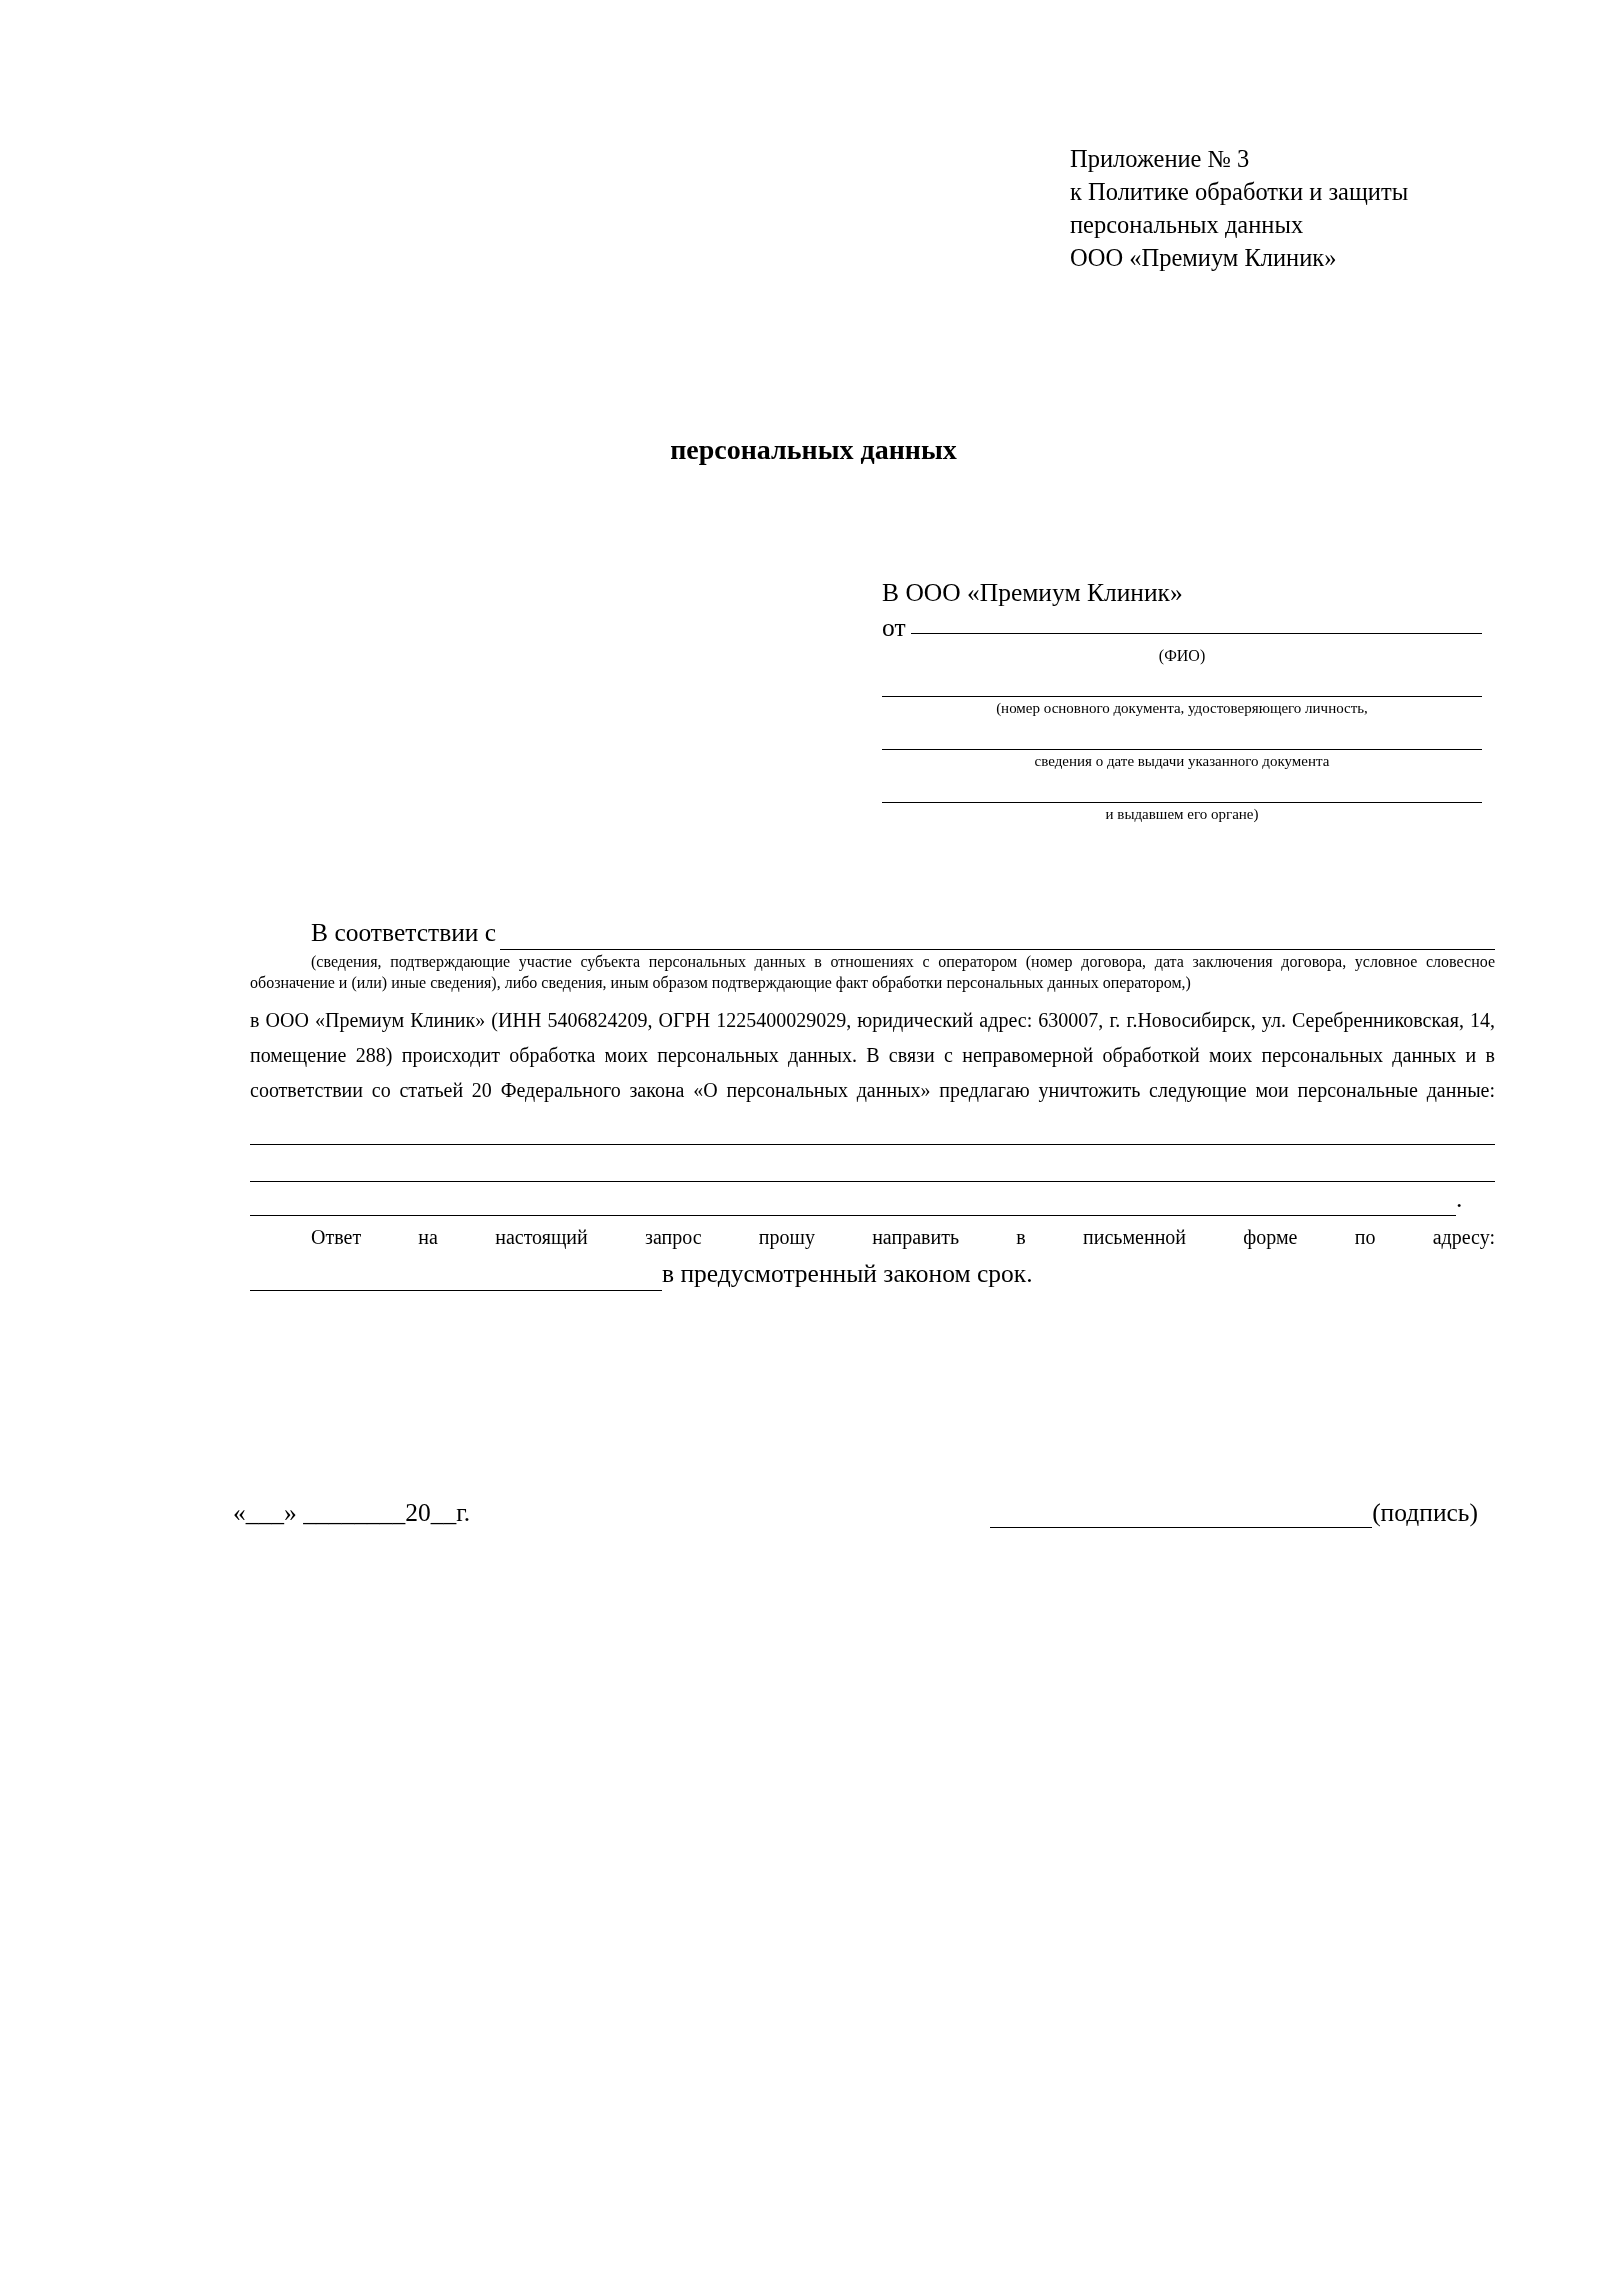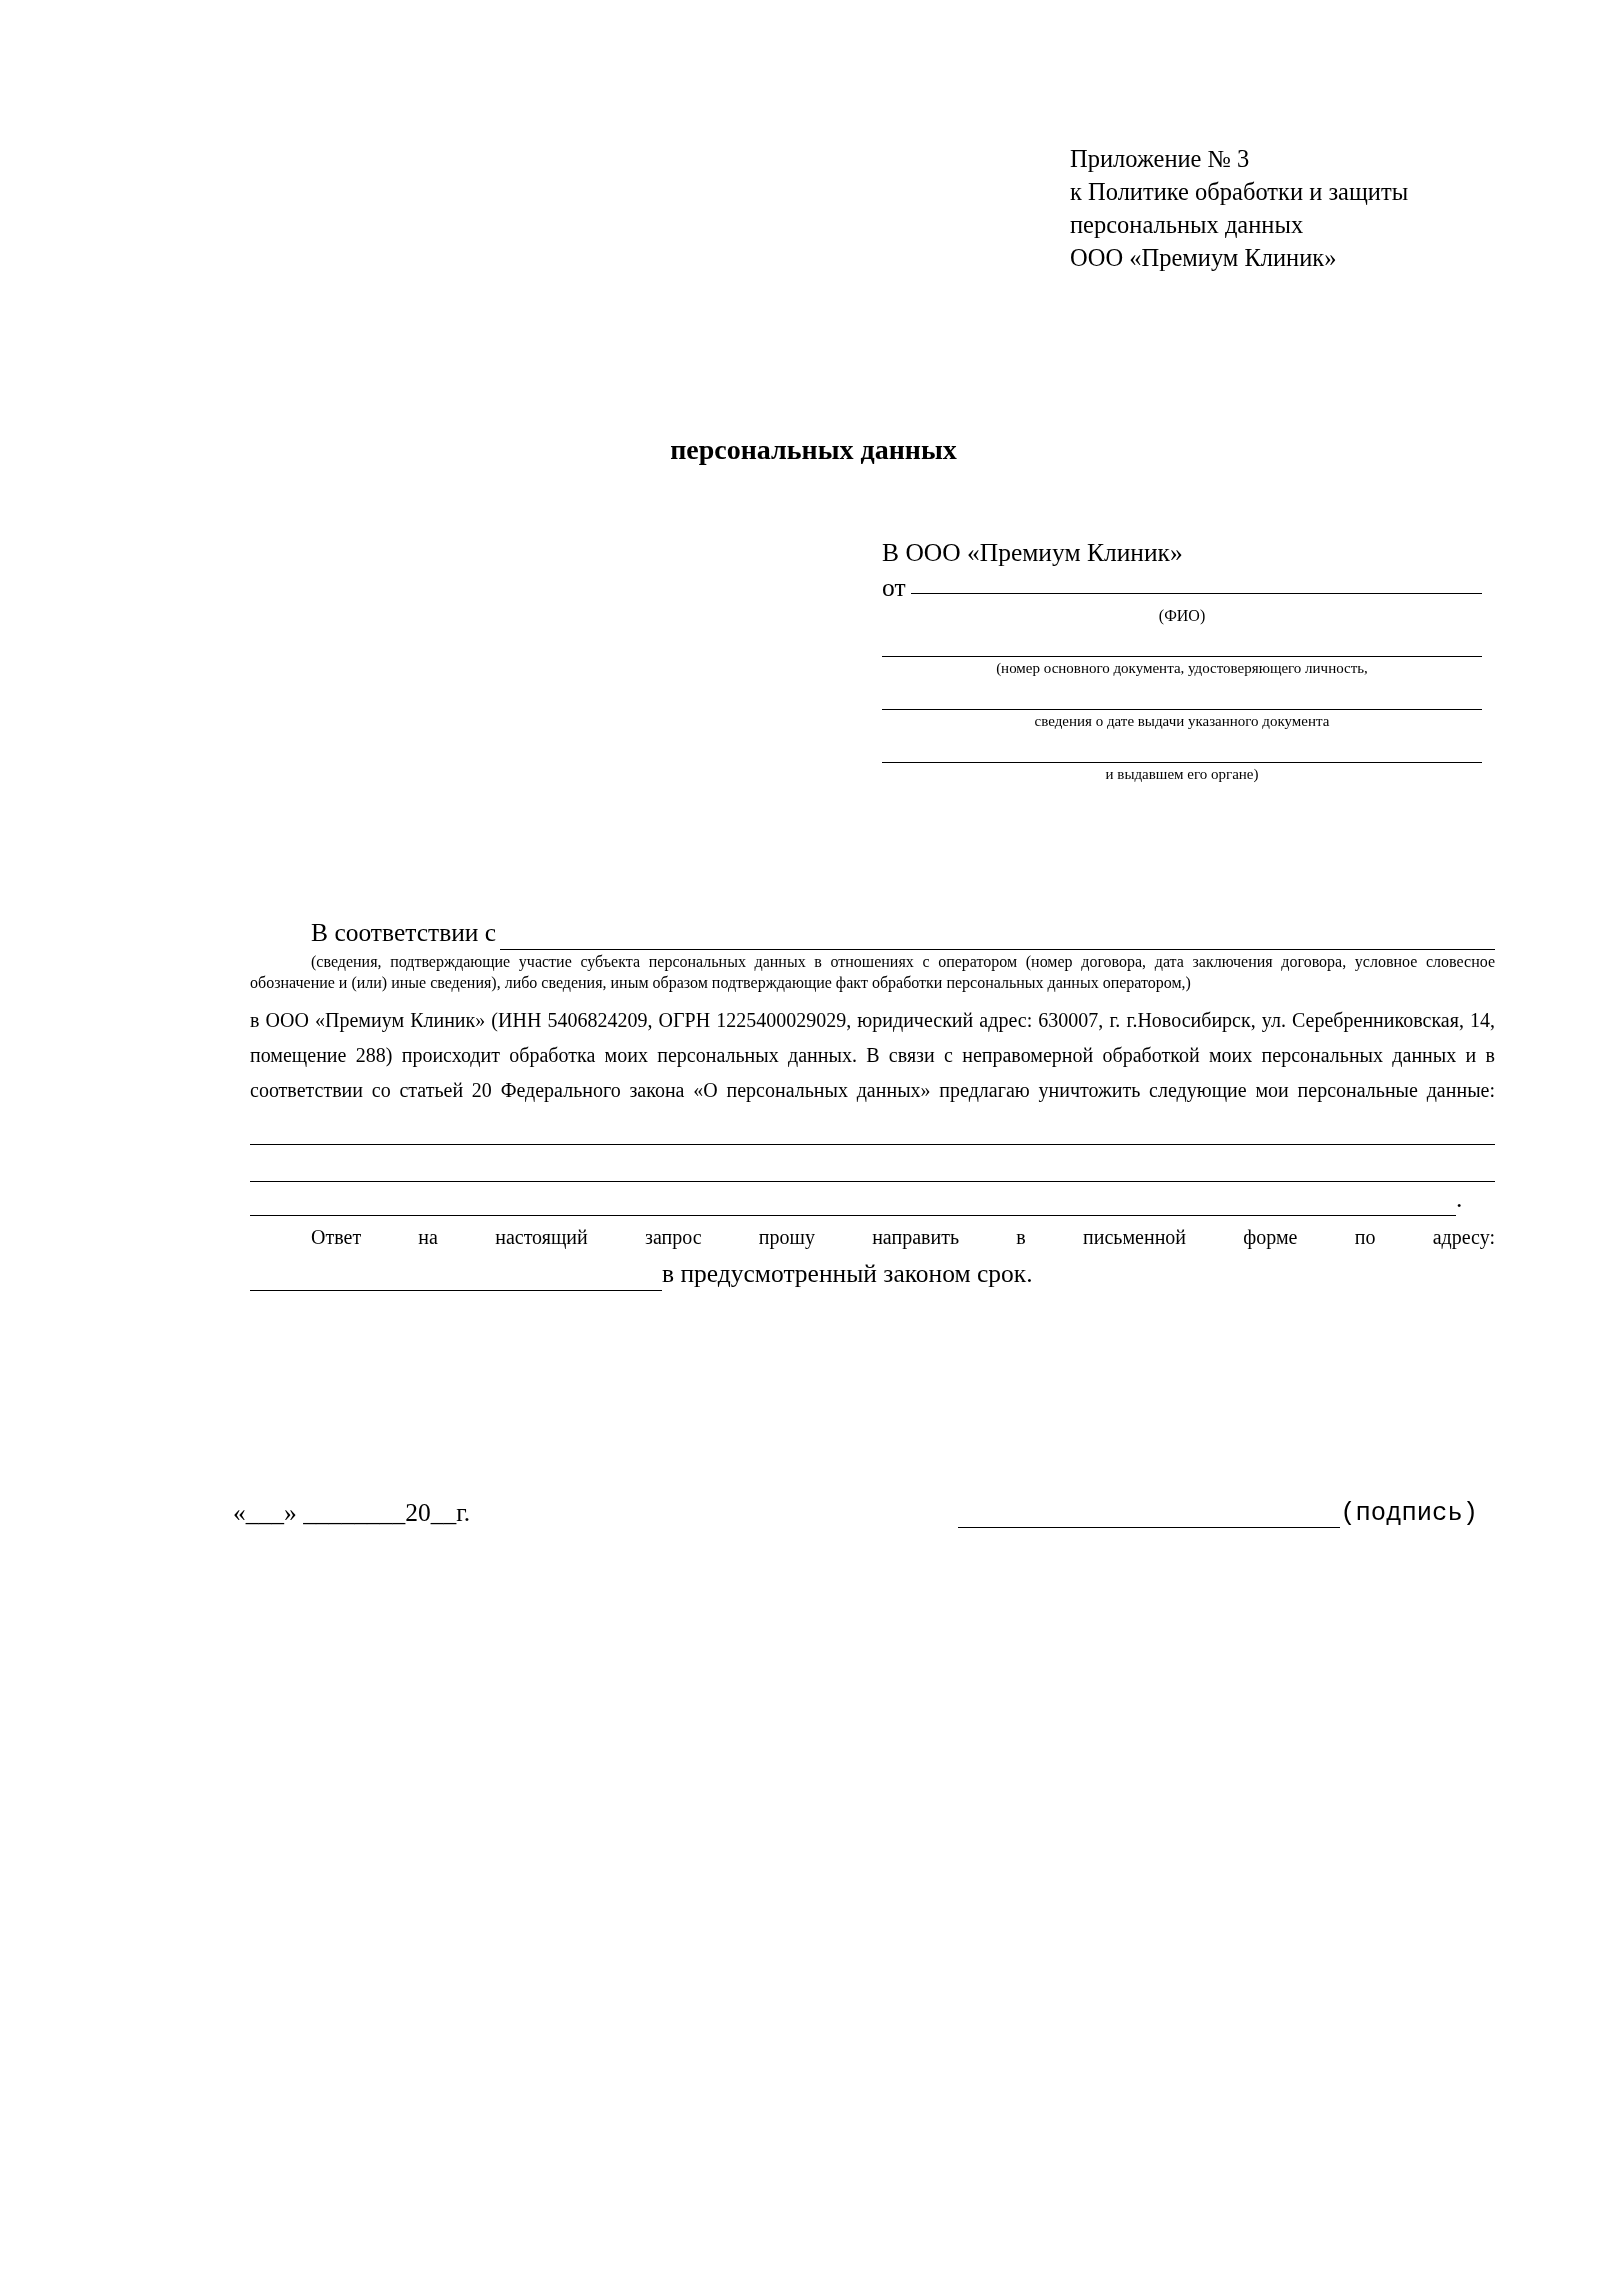--- a/index.html
+++ b/index.html
@@ -50,7 +50,7 @@
   .addressee {
     position: absolute;
     left: 882px;
-    top: 536px;
+    top: 576px;
     width: 600px;
     font-size: 25.5px;
     line-height: 33px;

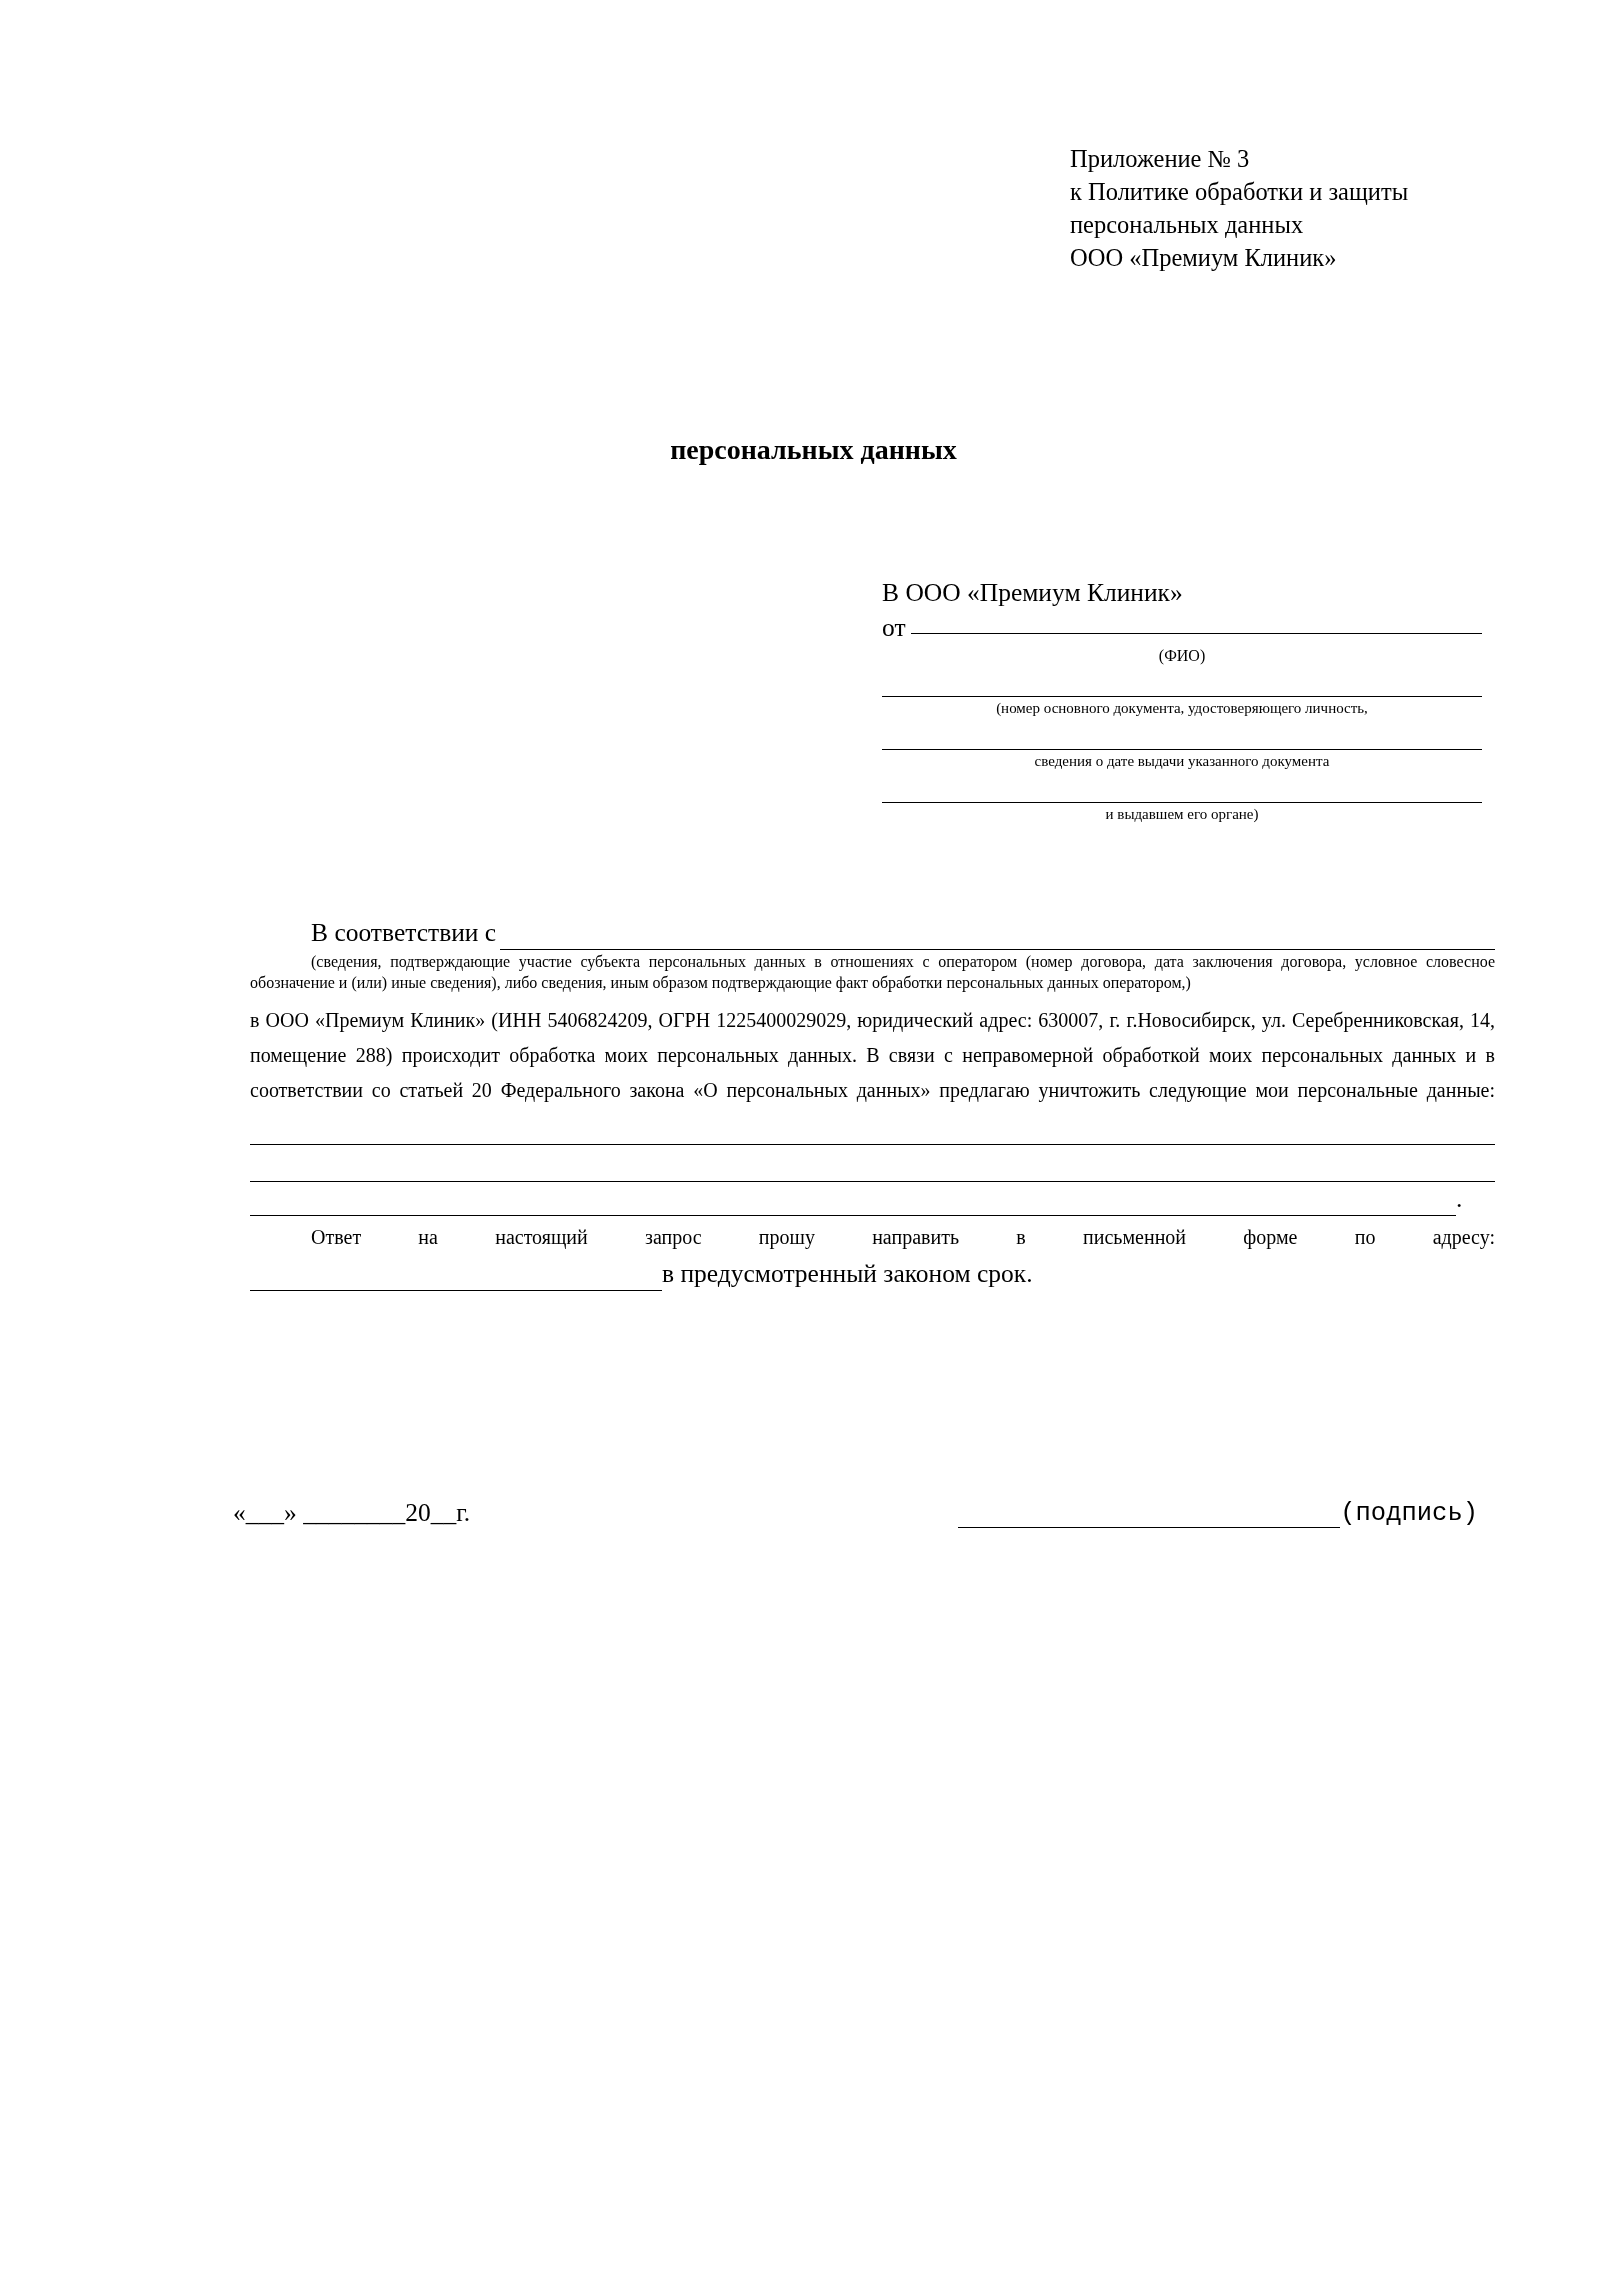--- a/index.html
+++ b/index.html
@@ -149,7 +149,7 @@
     align-items: flex-end;
   }
   .date-cell { white-space: nowrap; letter-spacing: 0px; }
-  .sign-cell { display: flex; align-items: flex-end; font-family: Liberation Mono, monospace; }
+  .sign-cell { display: flex; align-items: flex-end; }
   .sign-cell .r { width: 382px; border-bottom: 1.6px solid #000; height: 21.6px; }
 </style>
 </head>

